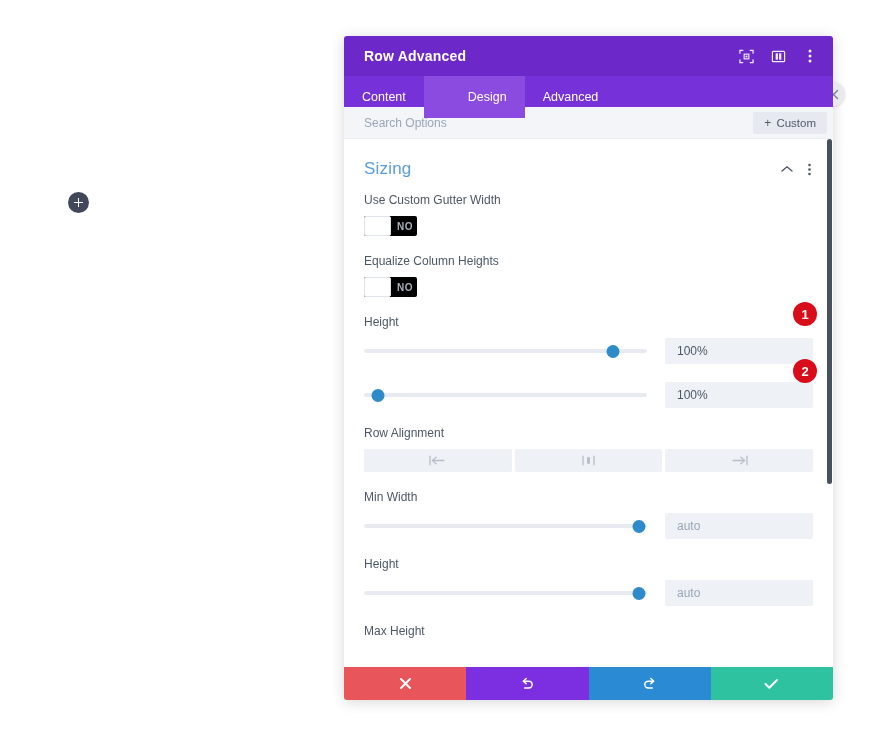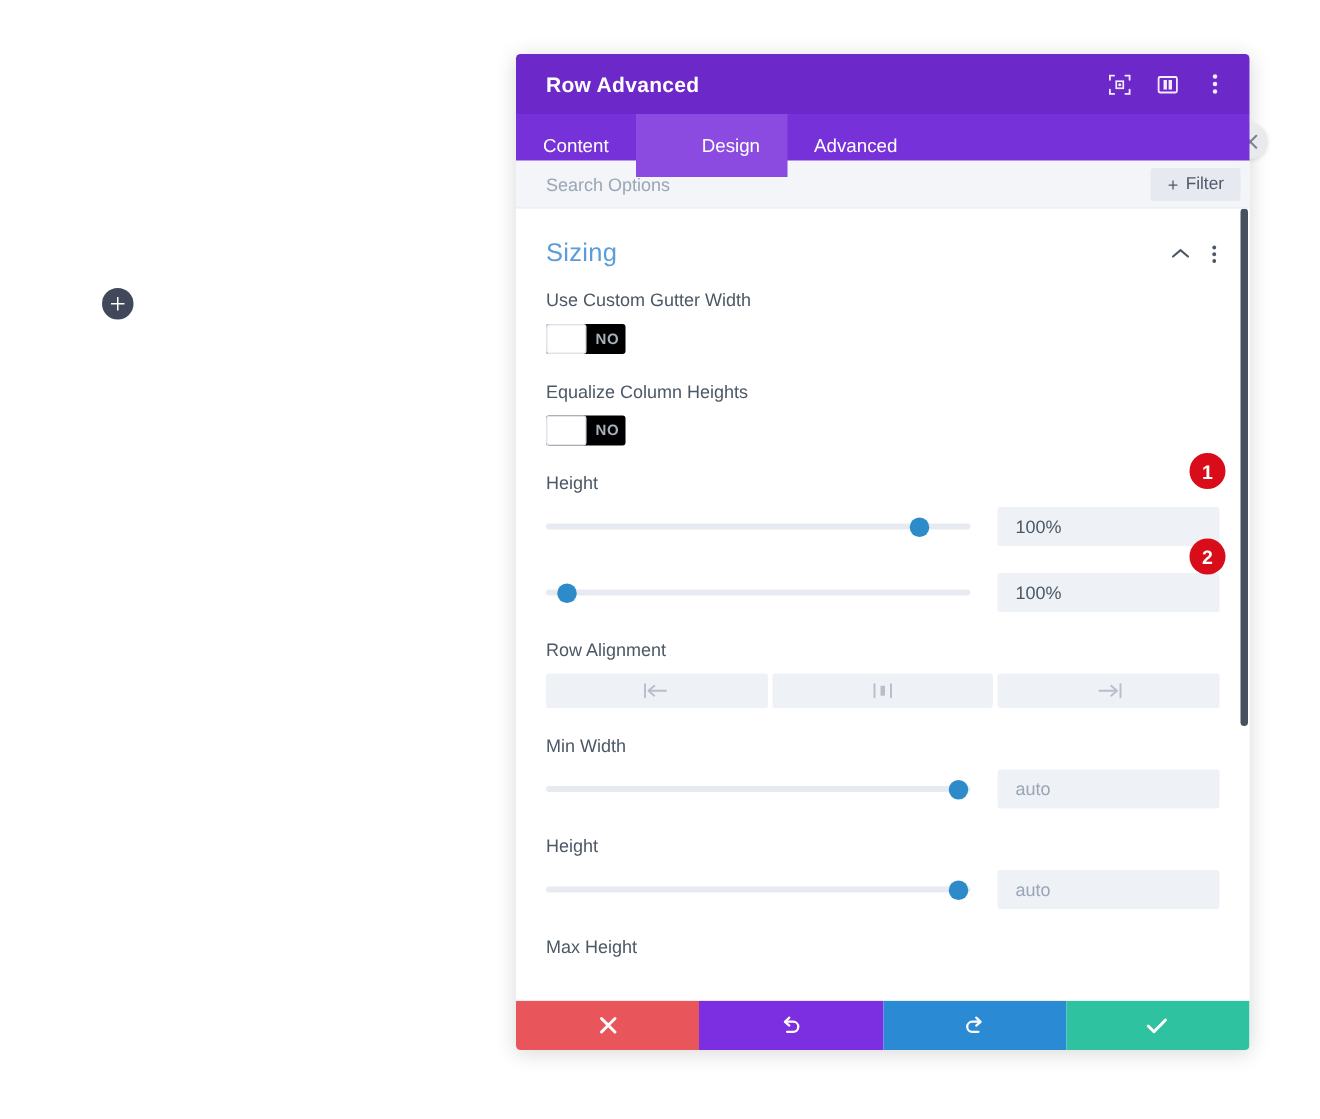--- a/index.html
+++ b/index.html
@@ -220,7 +220,7 @@
       <input class="search-input" type="text" placeholder="Search Options" style="">
       <div class="filter-btn">
         <span class="filter-plus">+</span>
-        <span>Filter</span>
+        <span>Custom</span>
       </div>
     </div>
 

